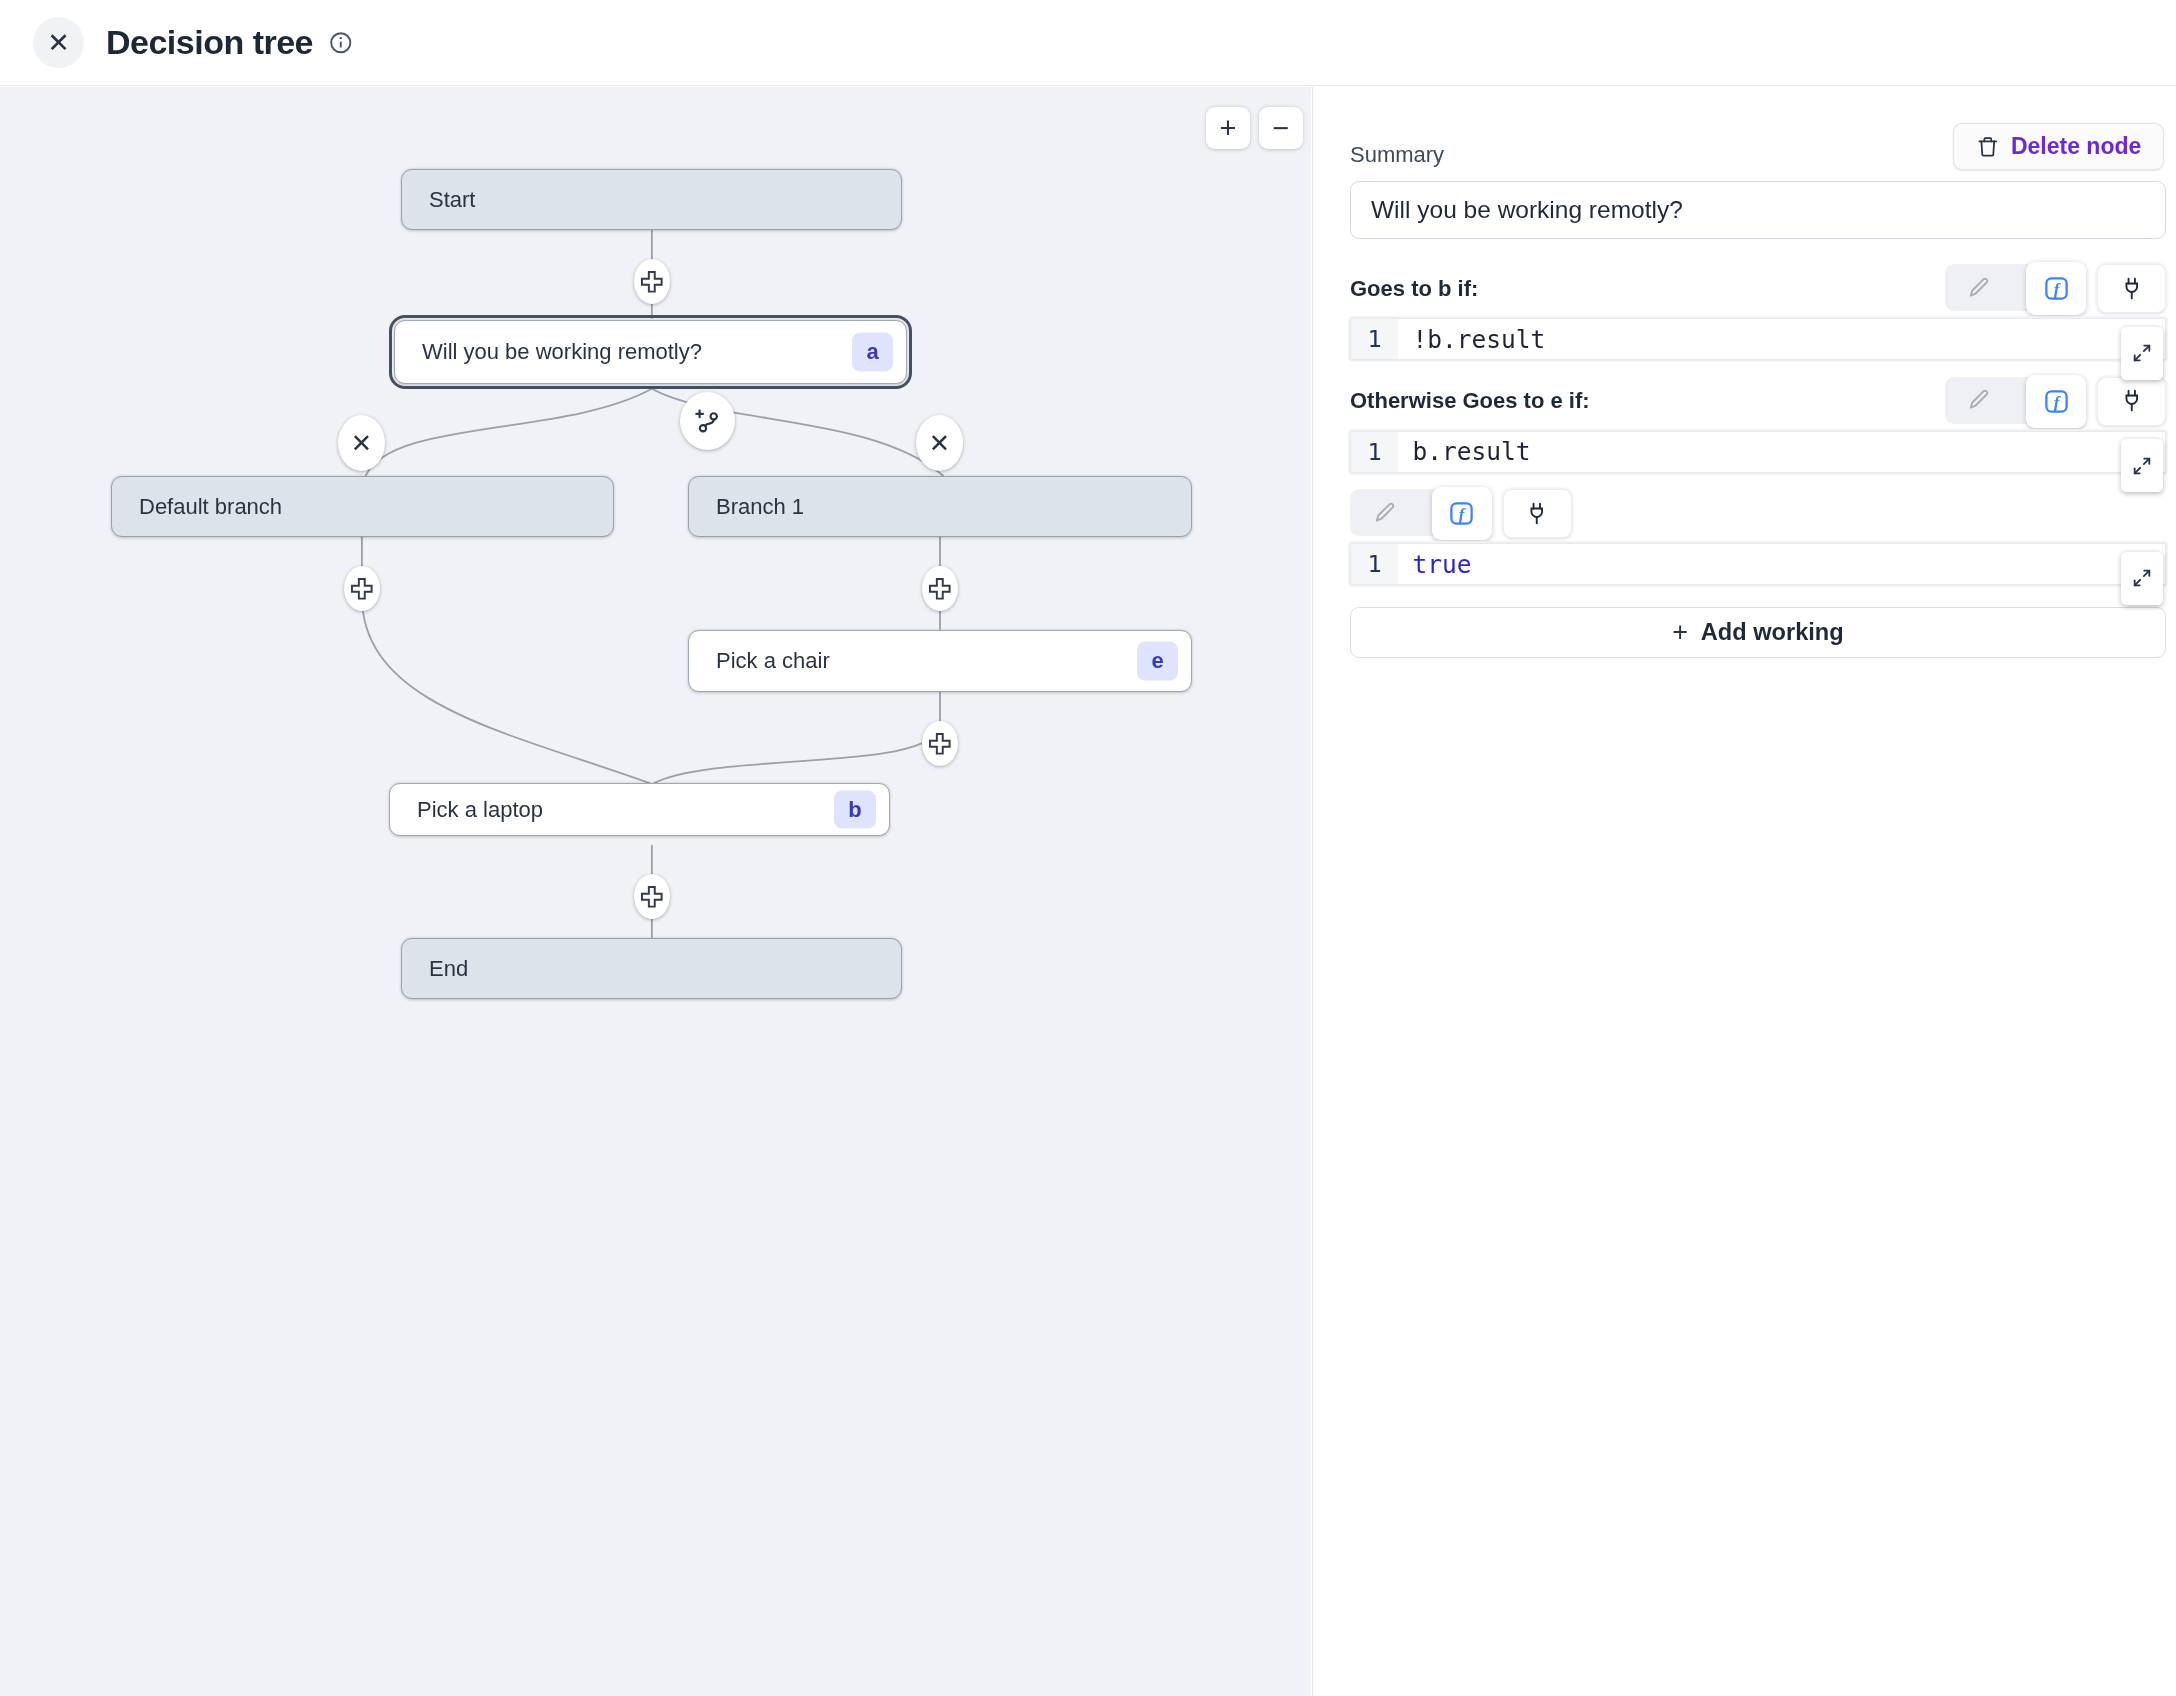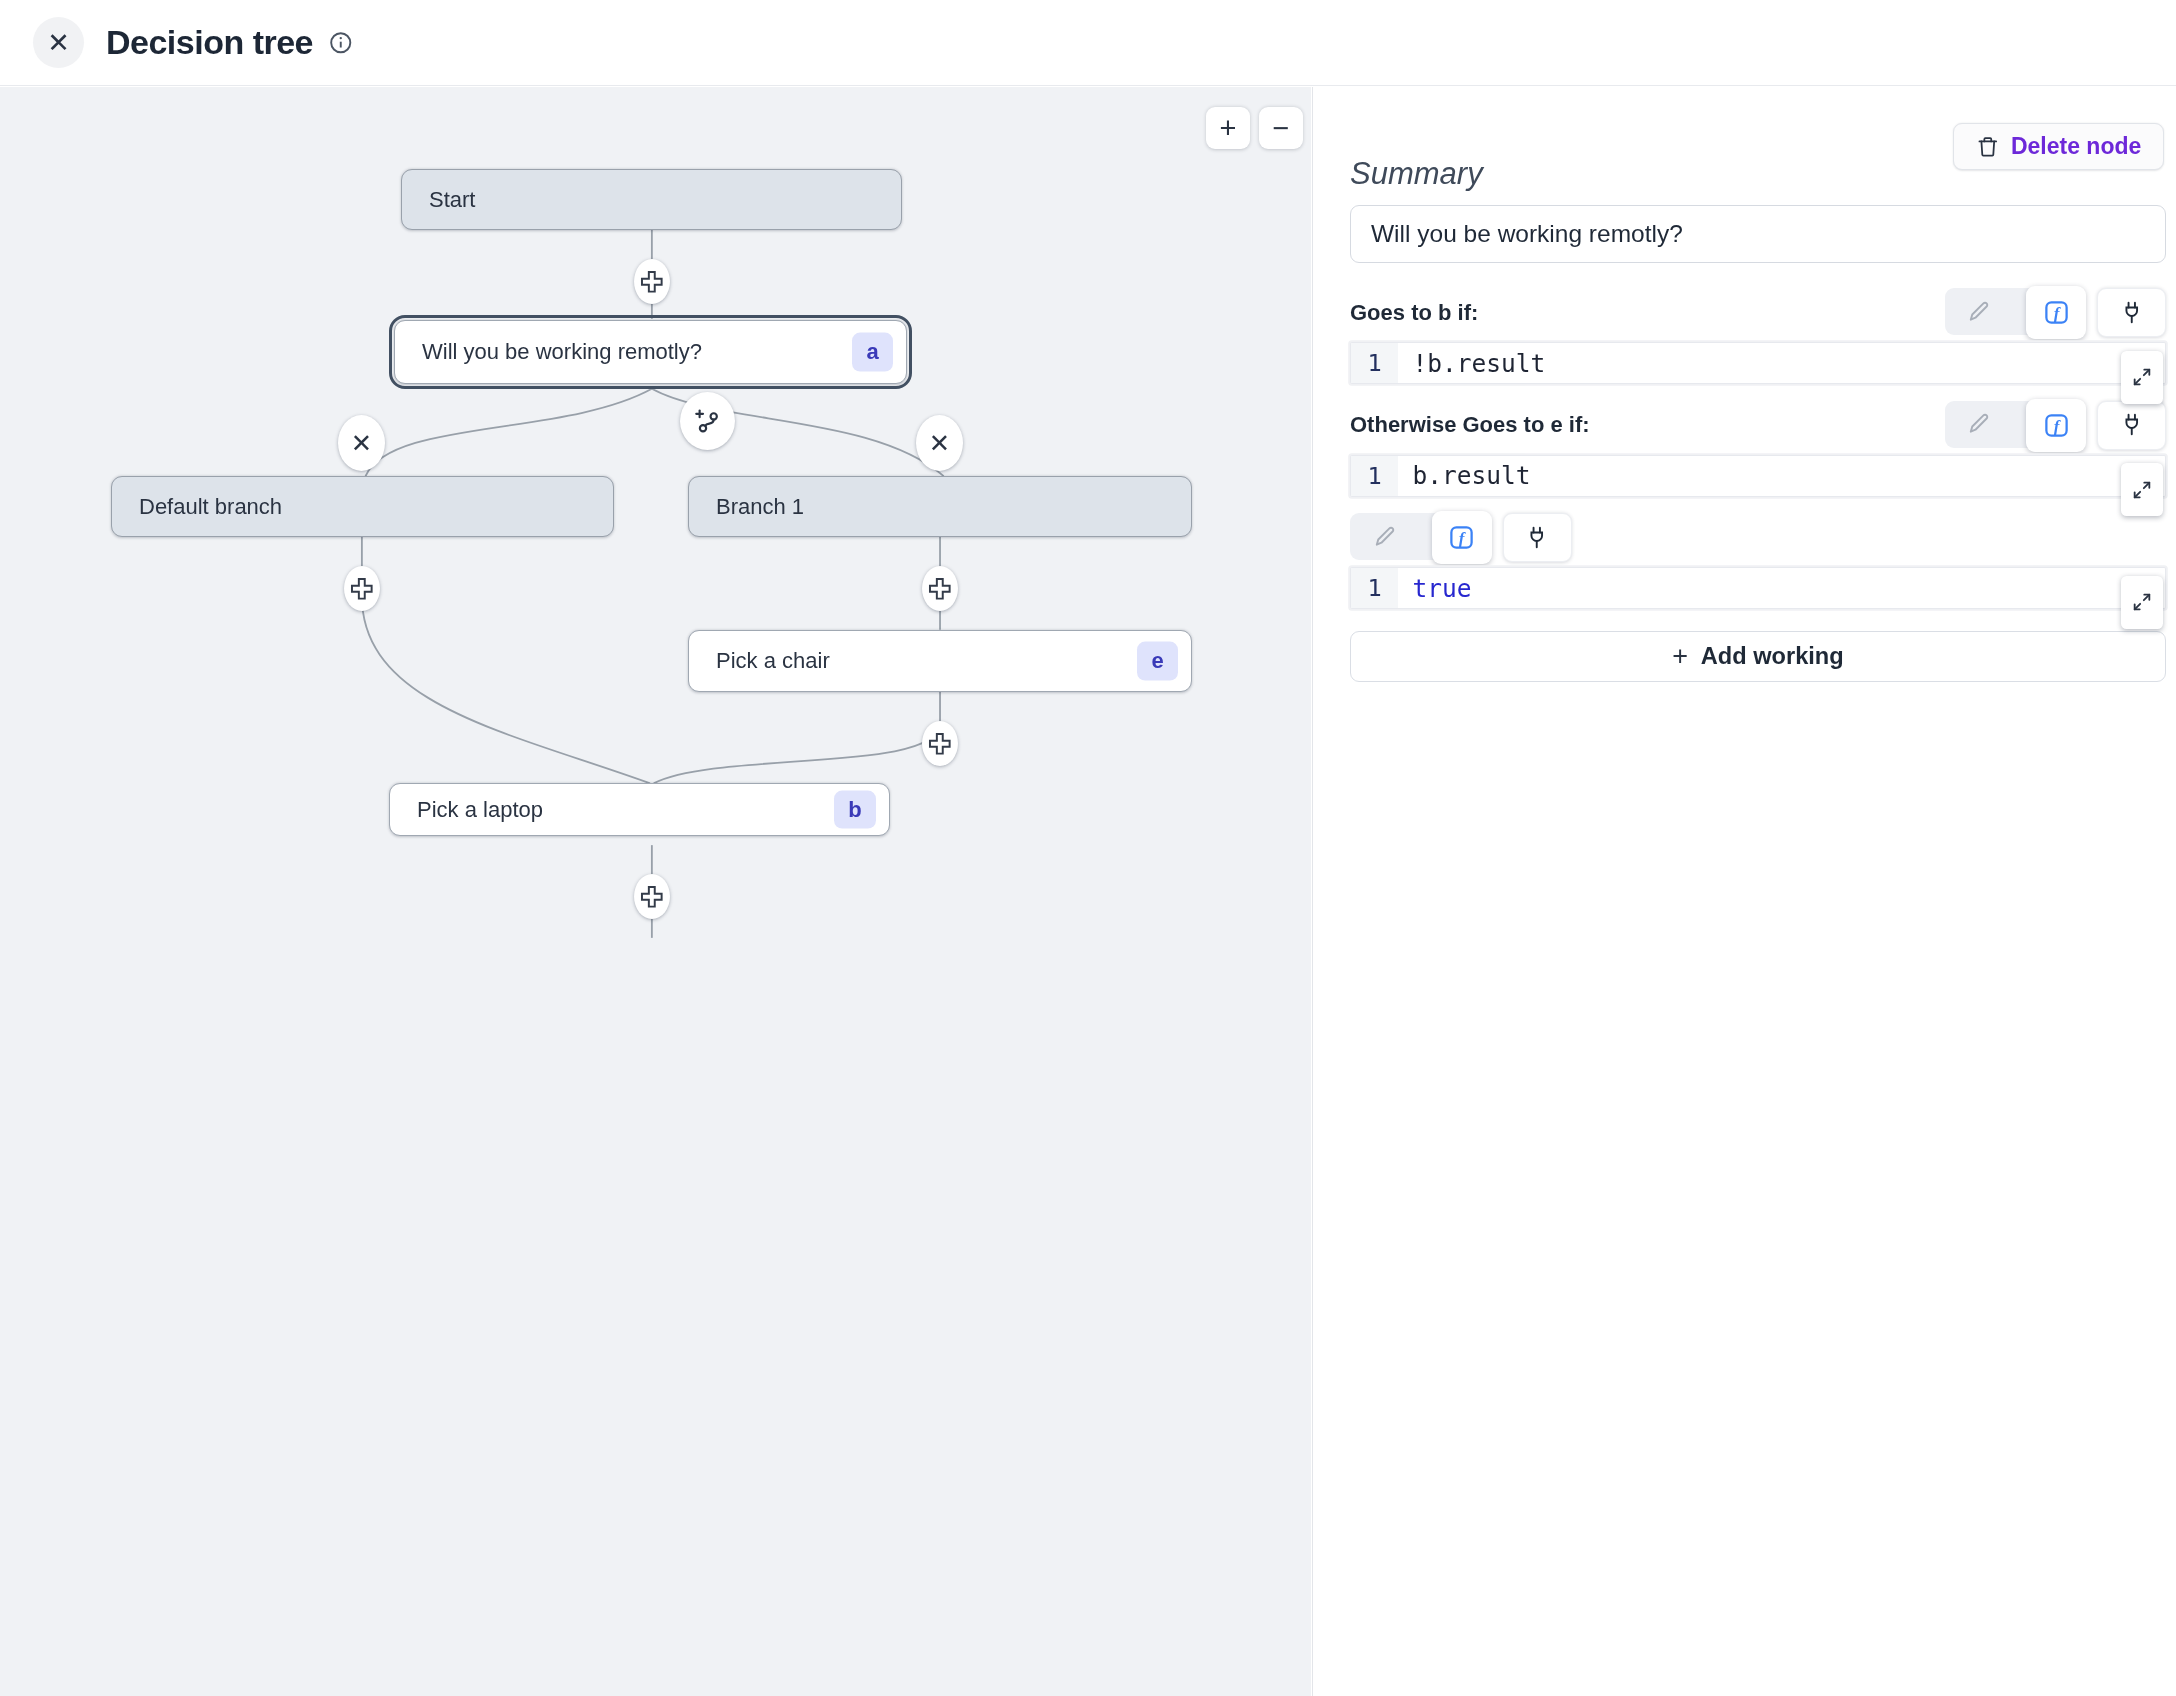--- a/index.html
+++ b/index.html
@@ -53,7 +53,7 @@
     font-size:23px; font-weight:600; color:#6d28d9;
     box-shadow:0 0.9px 1.8px rgba(30,40,60,.12); cursor:pointer; }
 
-  .summary-label { margin-top:34px; font-size:31px; color:#3f4a5a;font-style:italic; }
+  .summary-label { margin-top:20px; font-size:22px; color:#3f4a5a; }
   .summary-input { margin-top:12.7px; width:816px; height:58px;
     border:1.4px solid #d6dae1; border-radius:9px; padding:0 20px;
     font-size:24.5px; color:#1f2937; font-family:"Liberation Sans", sans-serif;

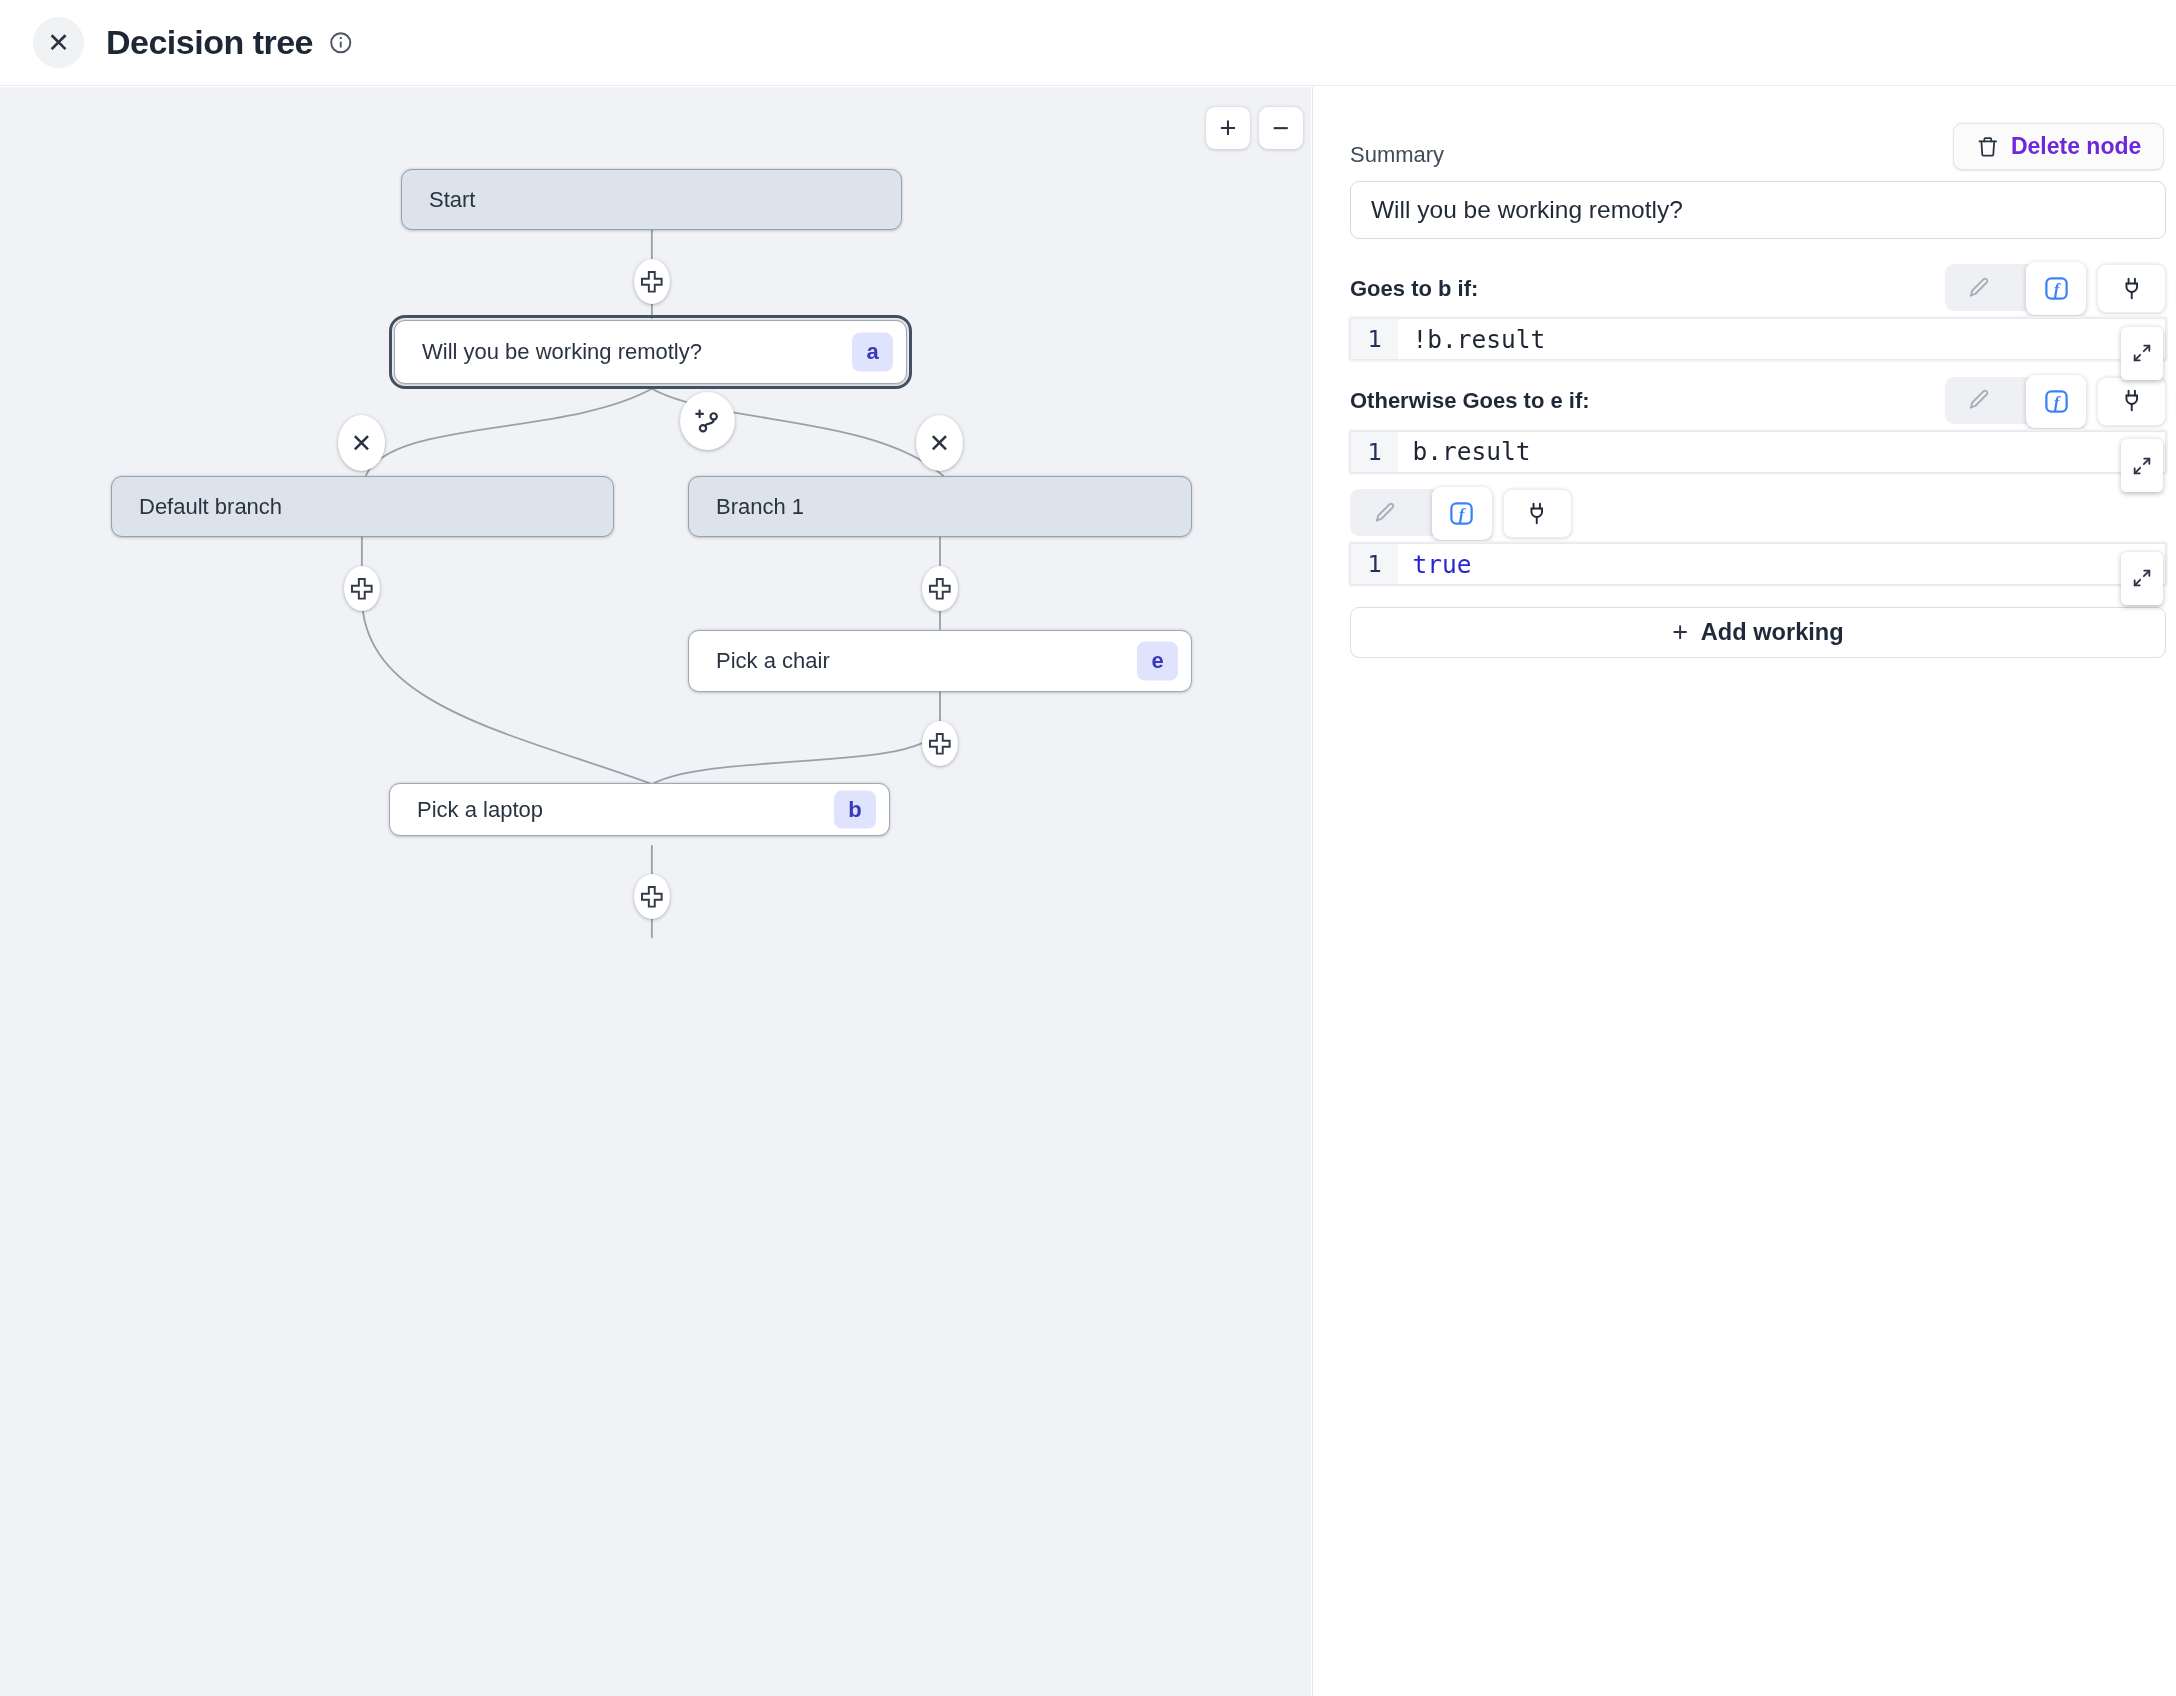--- a/index.html
+++ b/index.html
@@ -147,6 +147,9 @@
     <span class="badge">b</span>
   </div>
 
+  <div class="node node-gray" style="left:401px; top:851px; width:501px;">
+    <span>End</span>
+  </div>
 
   <div class="conn conn-plus" style="left:634px; top:172px;">
     <svg width="23.6" height="23.6" viewBox="0 0 24 24" fill="#ffffff" stroke="#333b49" stroke-width="2">

